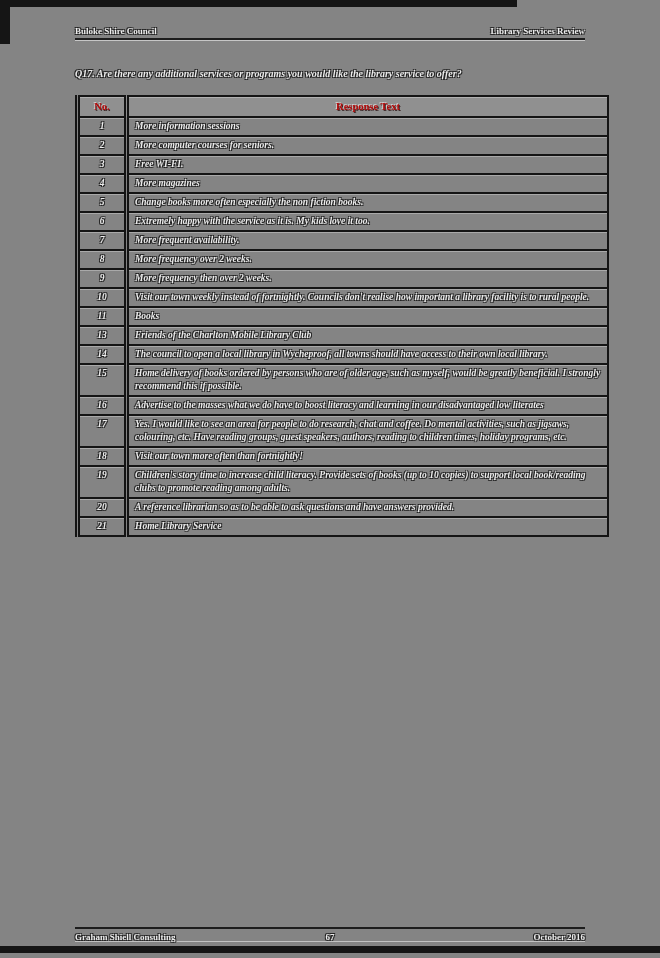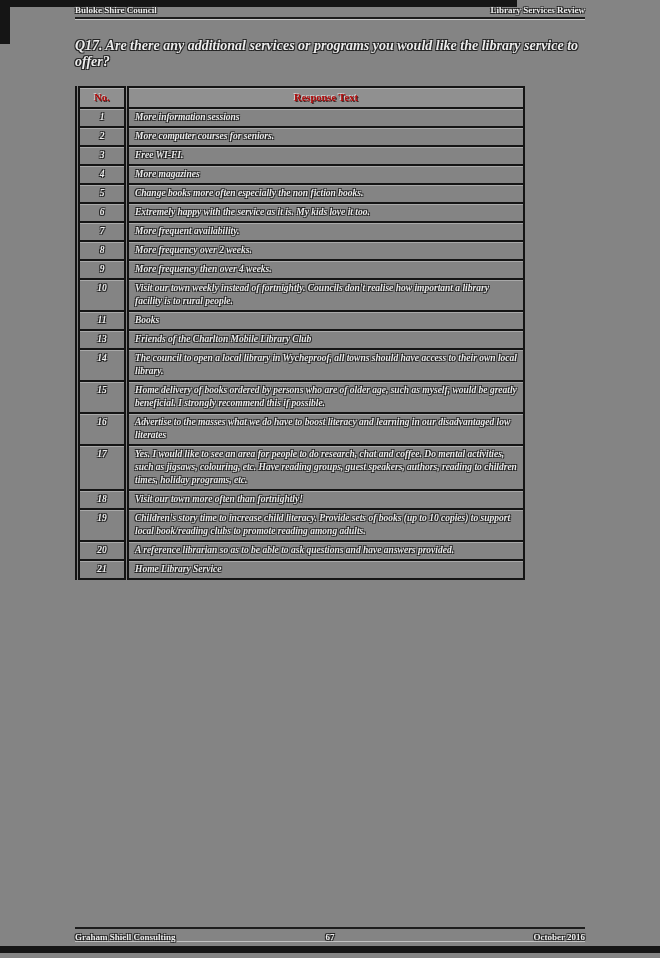--- a/index.html
+++ b/index.html
@@ -27,7 +27,7 @@
   }
 
   .doc-header {
-    padding-top: 5px;
+    padding-top: 26px;
     display: flex; justify-content: space-between; 
     font-size: 9px; font-weight: bold;
     border-bottom: 2px solid #1d1d1d;

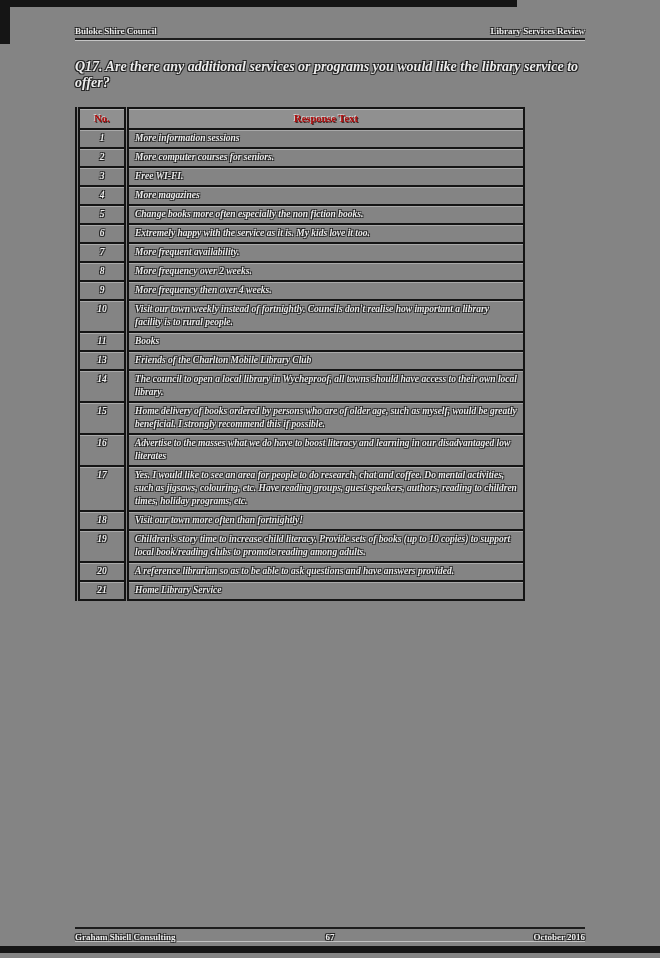--- a/index.html
+++ b/index.html
@@ -45,8 +45,8 @@
   }
 
   .question {
-    margin-top: 19px;
-    font-size: 14px; font-weight: bold; font-style: italic;
+    margin-top: 28px;
+    font-size: 10px; font-weight: bold; font-style: italic;
   }
 
   table.responses {

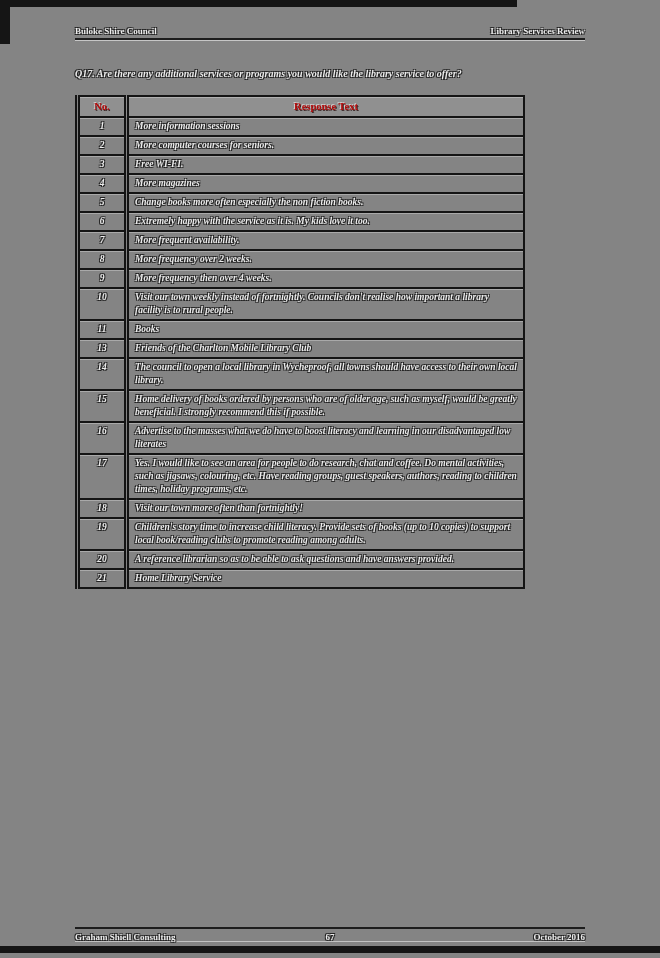--- a/index.html
+++ b/index.html
@@ -52,7 +52,7 @@
   table.responses {
     margin-top: 16px;
     border-collapse: collapse; table-layout: fixed;
-    width: 450px;
+    width: 534px;
     border: 2px solid #141414;
     border-left: 5px double #141414;
   }

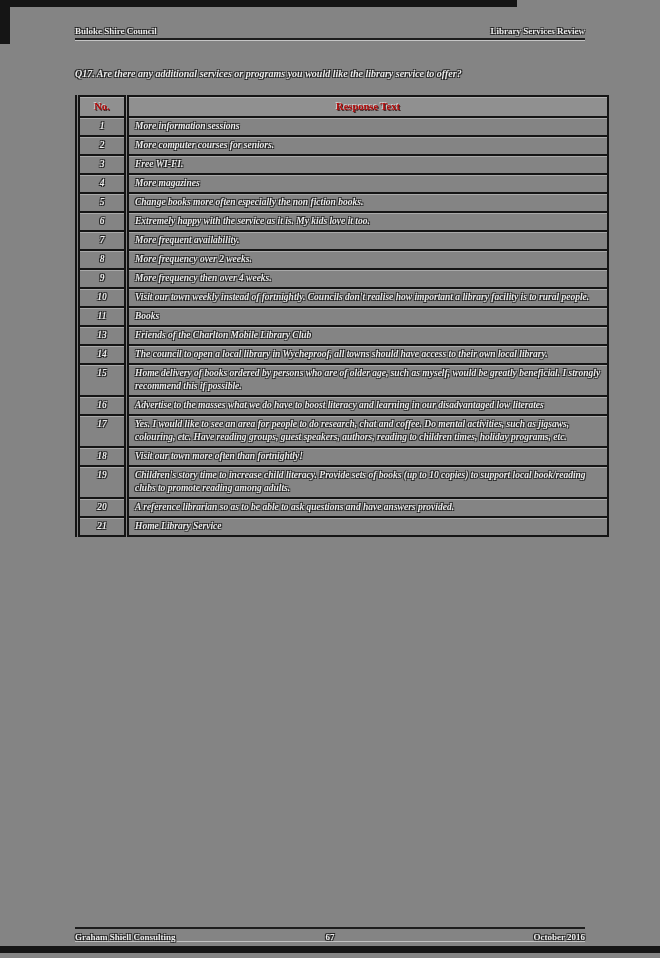--- a/index.html
+++ b/index.html
@@ -146,7 +146,7 @@
           </tr>
           <tr>
             <td class="col-no emboss">9</td>
-            <td class="col-resp emboss">More frequency then over 4 weeks.</td>
+            <td class="col-resp emboss">More frequency then over 2 weeks.</td>
           </tr>
           <tr>
             <td class="col-no emboss">10</td>

